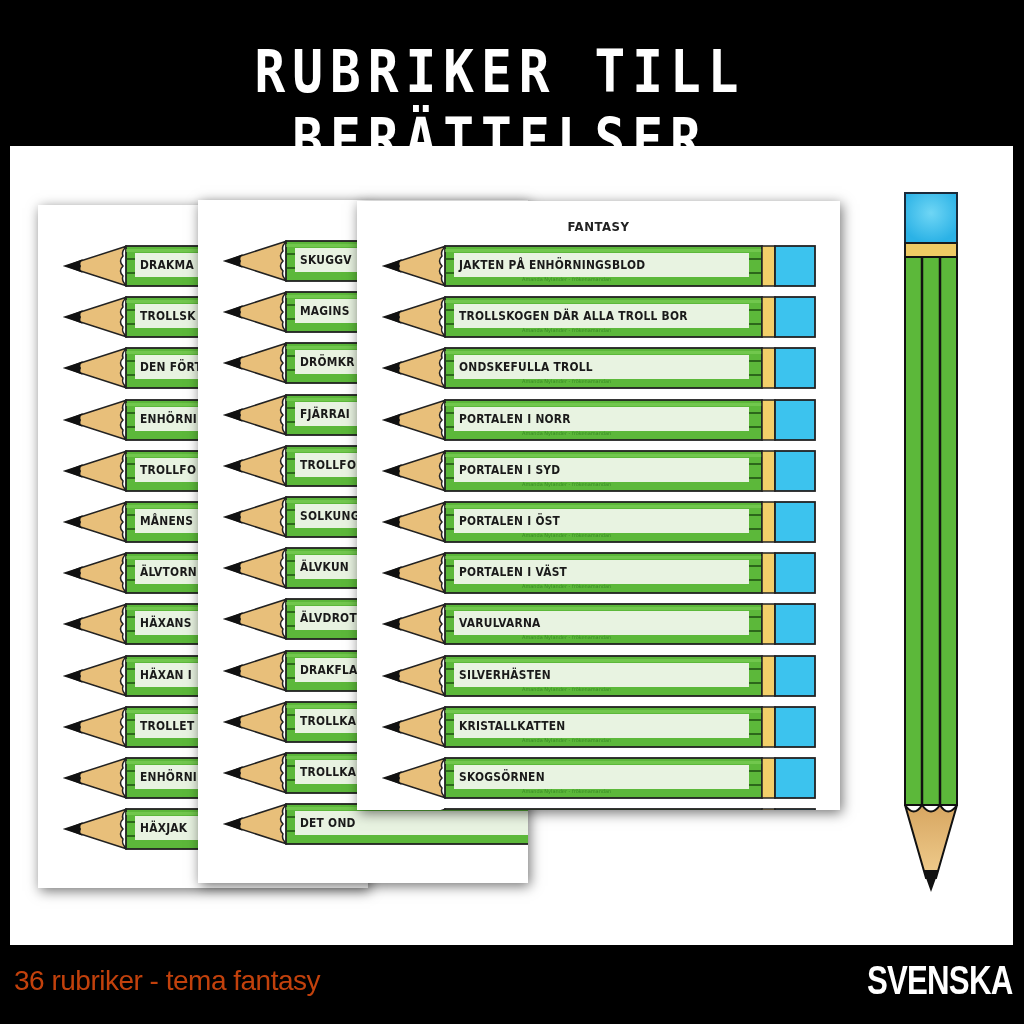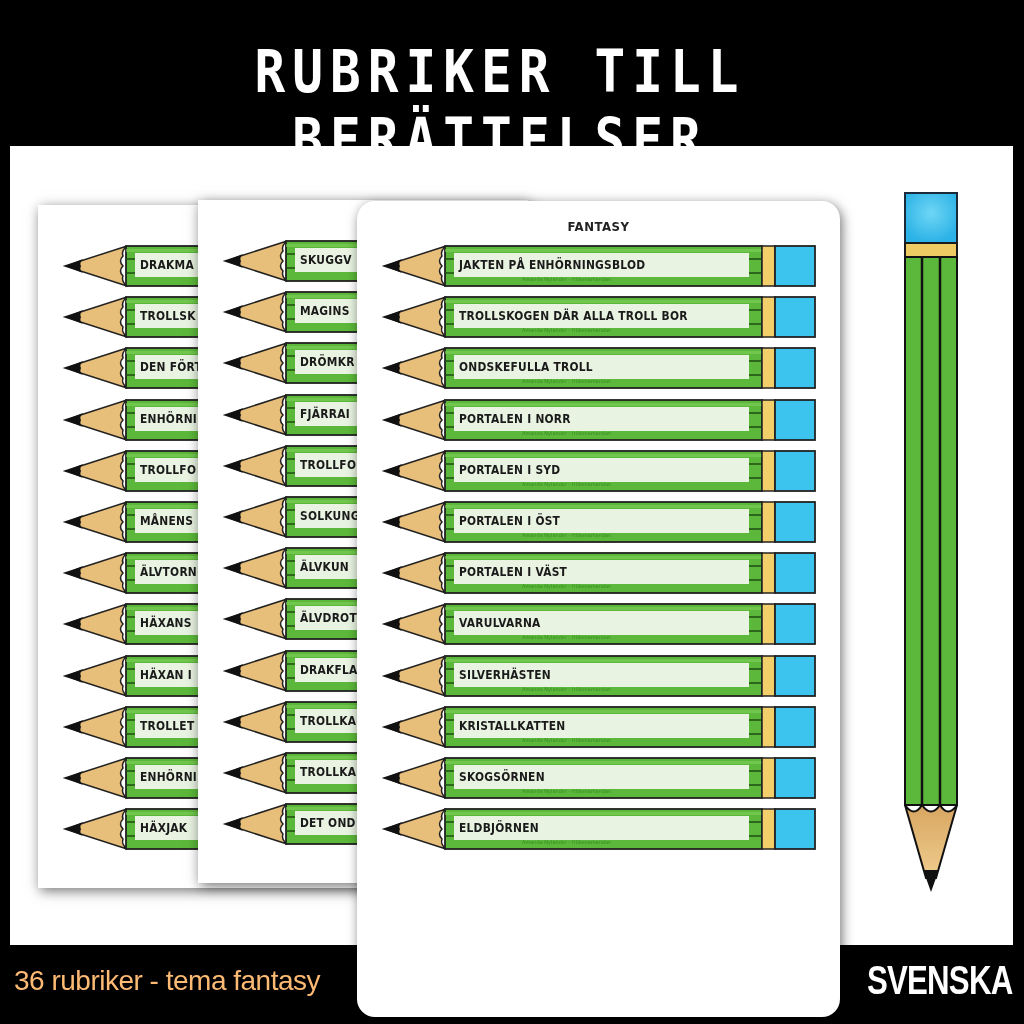--- a/index.html
+++ b/index.html
@@ -539,7 +539,7 @@
   </div>
   </div>
 
-<div class="page" id="page2" style="left:357px; top:201px; width:483px; height:816px;border-radius:18px;">
+<div class="page" id="page2" style="left:357px; top:201px; width:483px; height:609px;">
   <div class="page-title">FANTASY</div>
 <div class="pencil" style="left: 25px; top: 44px;">
     <svg width="440" height="44" viewBox="0 0 440 44">

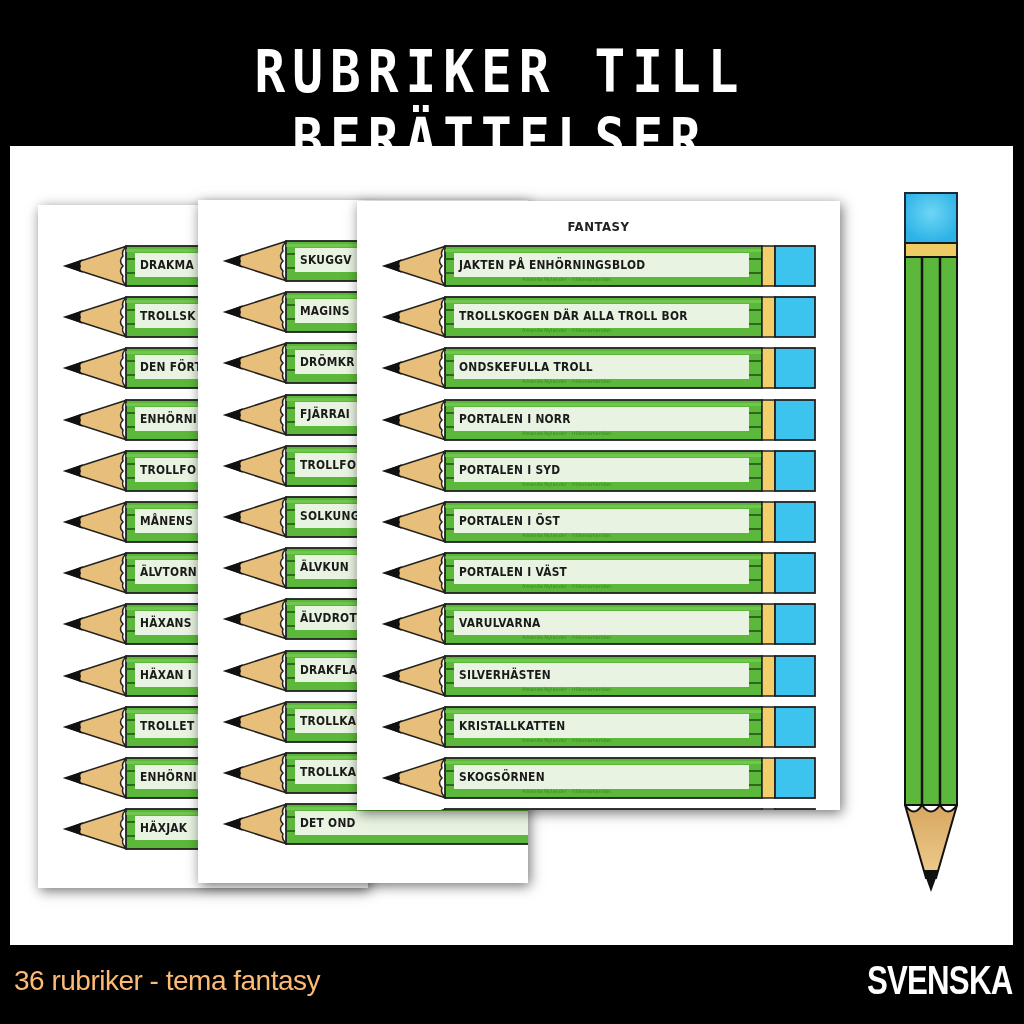--- a/index.html
+++ b/index.html
@@ -37,7 +37,7 @@
     position: absolute; left: 140px; top: 31px; font-size: 5px; color: #2e7d1e; white-space: nowrap; opacity: 0.8;
   }
   .footer-left {
-    position: absolute; left: 14px; top: 965px; color: #fdba74; font-family: "Liberation Sans", sans-serif;
+    position: absolute; left: 14px; top: 965px; color: #c2410c; font-family: "Liberation Sans", sans-serif;
     font-size: 28px; font-weight: normal; letter-spacing: -0.5px;
   }
   .footer-right {

